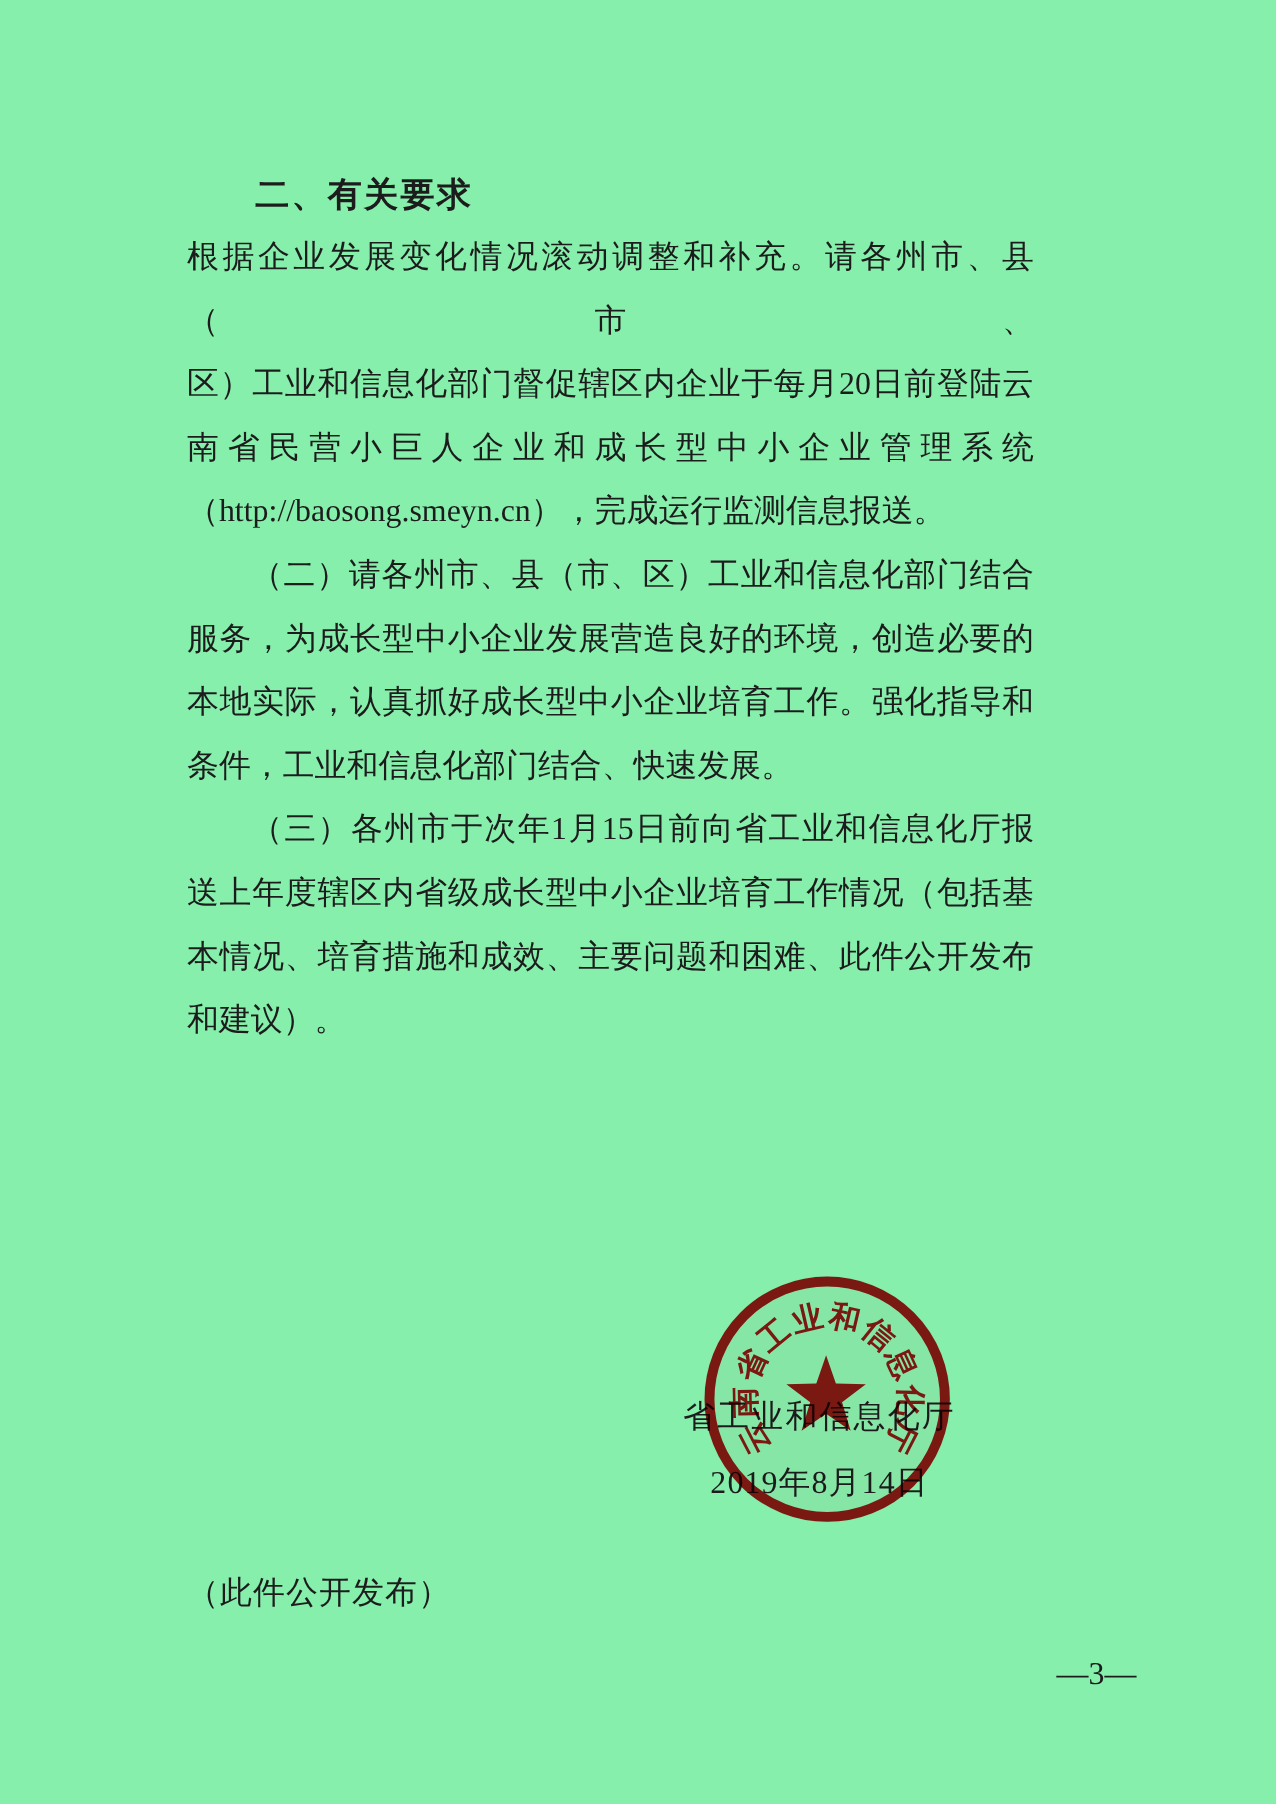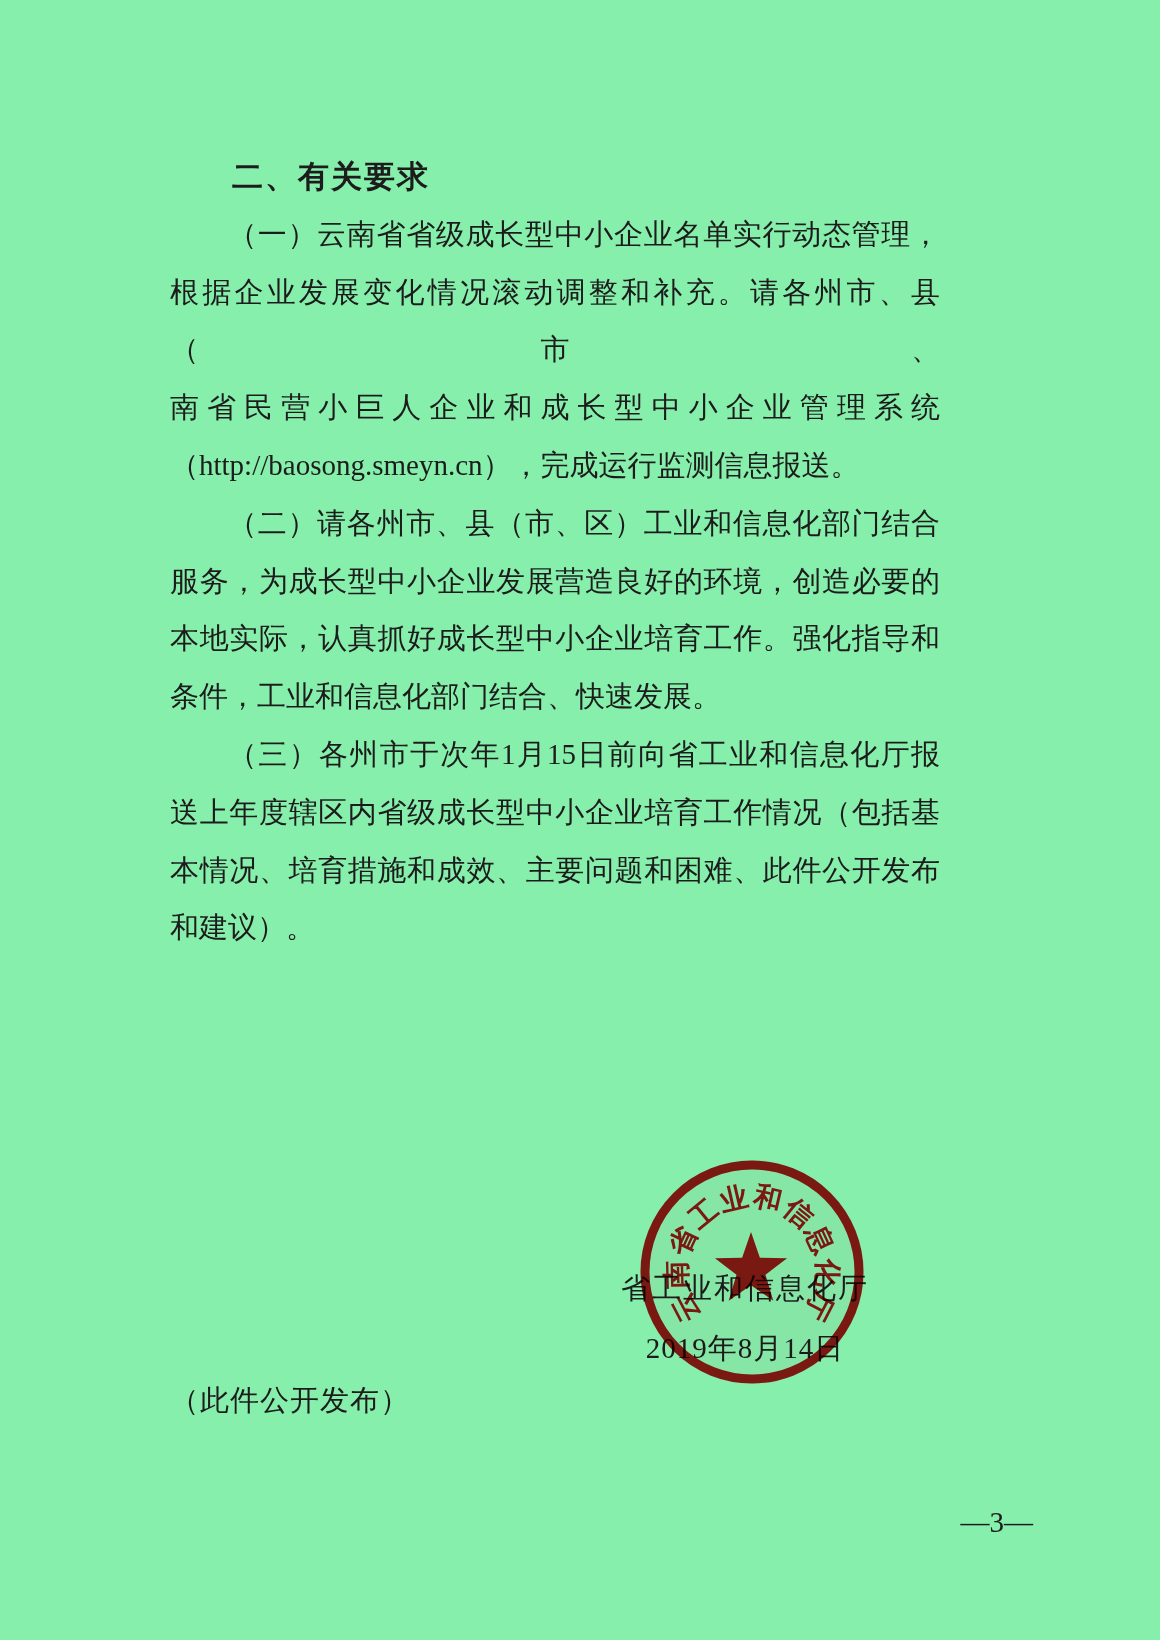--- a/index.html
+++ b/index.html
@@ -93,7 +93,6 @@
   <div class="body-block">
     <div class="line first heading">二、有关要求</div>
 
-  <div class="line first jfull">（一）云南省省级成长型中小企业名单实行动态管理，</div>
       <div class="line jfull">根据企业发展变化情况滚动调整和补充。请各州市、县（市、</div>
       <div class="line jfull">南省民营小巨人企业和成长型中小企业管理系统</div>
       <div class="line plast">（http://baosong.smeyn.cn），完成运行监测信息报送。</div>

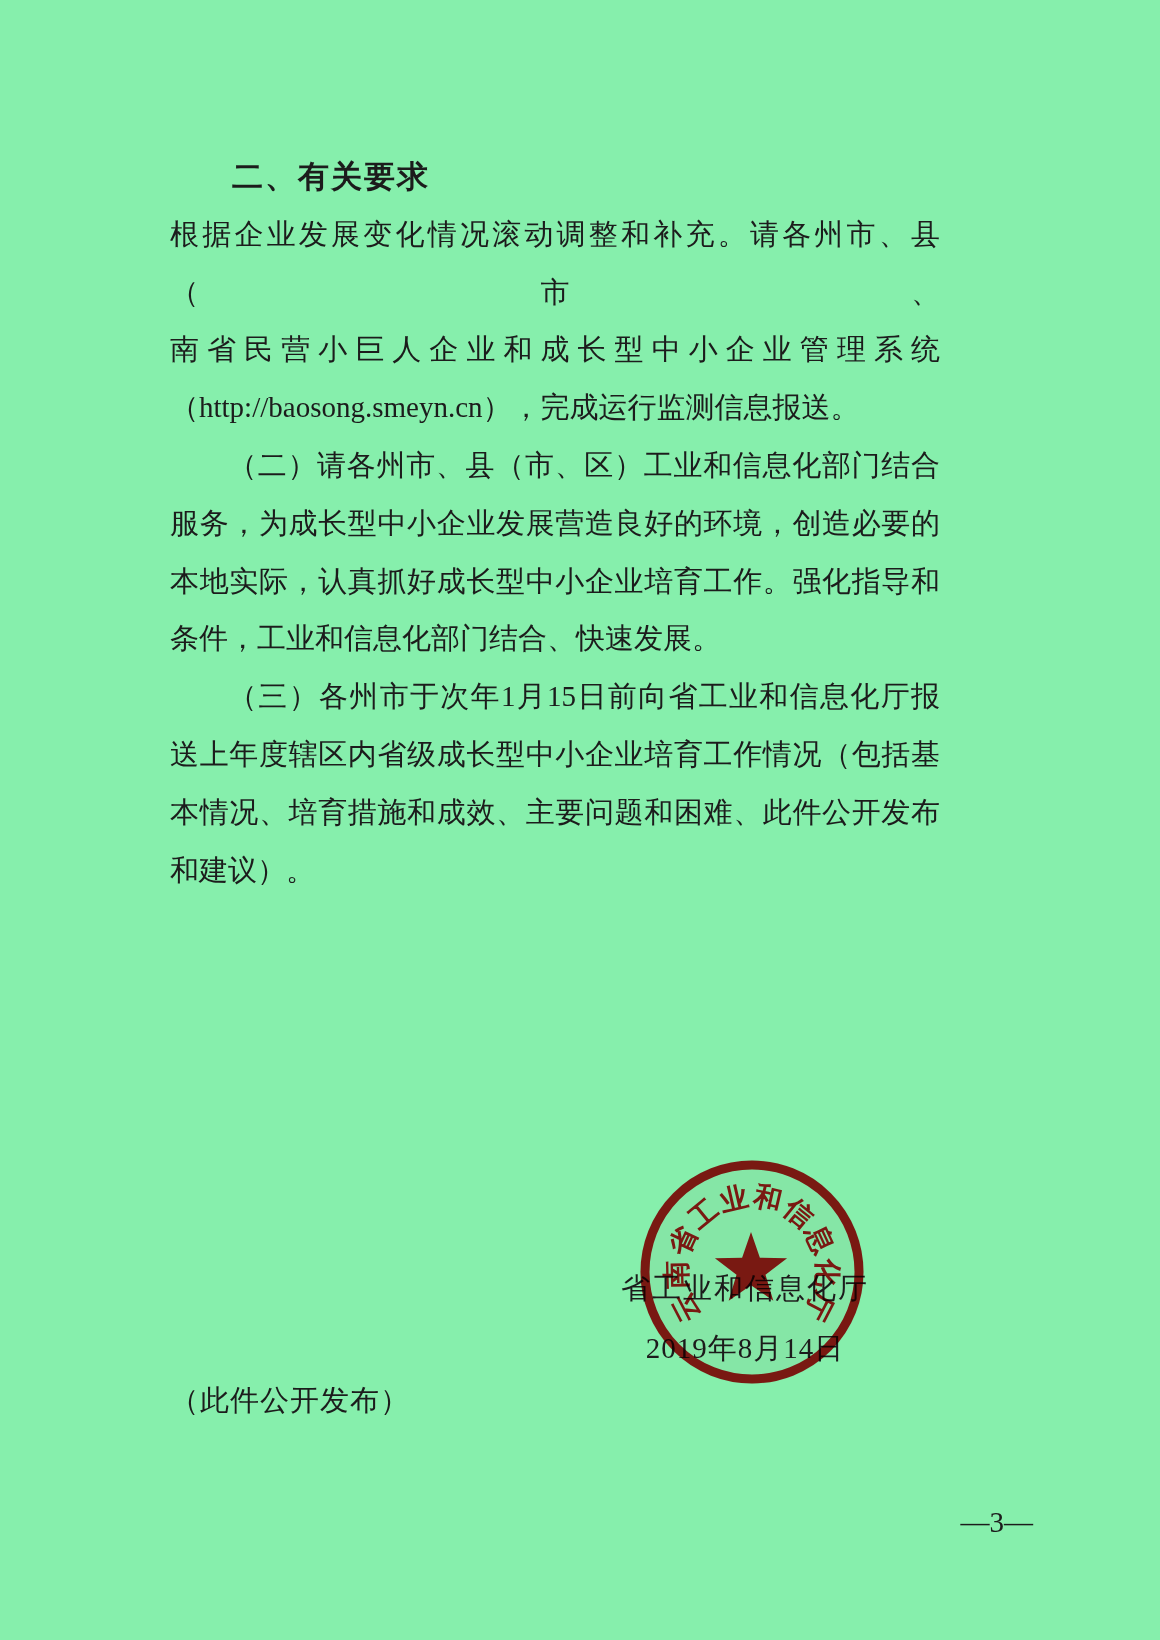--- a/index.html
+++ b/index.html
@@ -94,6 +94,7 @@
     <div class="line first heading">二、有关要求</div>
 
       <div class="line jfull">根据企业发展变化情况滚动调整和补充。请各州市、县（市、</div>
+      <div class="line jfull">区）工业和信息化部门督促辖区内企业于每月20日前登陆云</div>
       <div class="line jfull">南省民营小巨人企业和成长型中小企业管理系统</div>
       <div class="line plast">（http://baosong.smeyn.cn），完成运行监测信息报送。</div>
       <div class="line first jfull">（二）请各州市、县（市、区）工业和信息化部门结合</div>

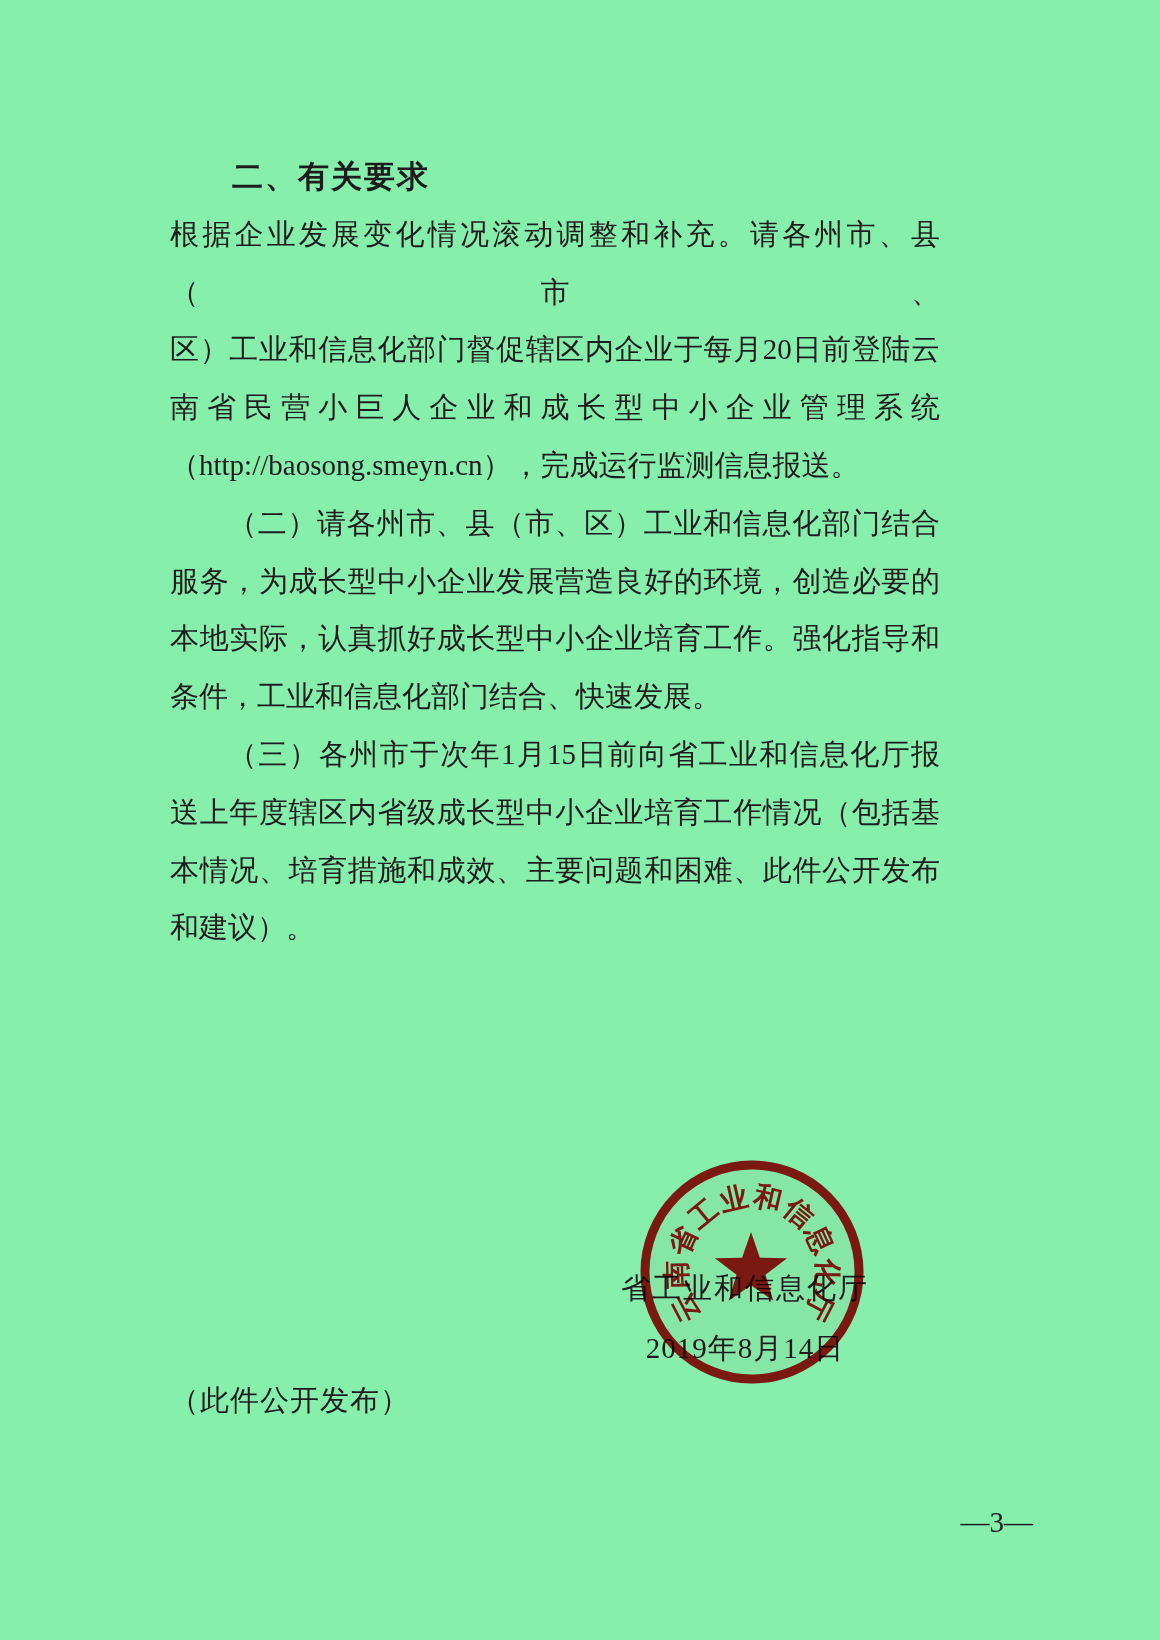--- a/index.html
+++ b/index.html
@@ -72,7 +72,7 @@
   .note-block {
     position: absolute;
     left: 170px;
-    top: 1378px;
+    top: 1426px;
     font-size: 29px;
     line-height: 44px;
     letter-spacing: 1px;

